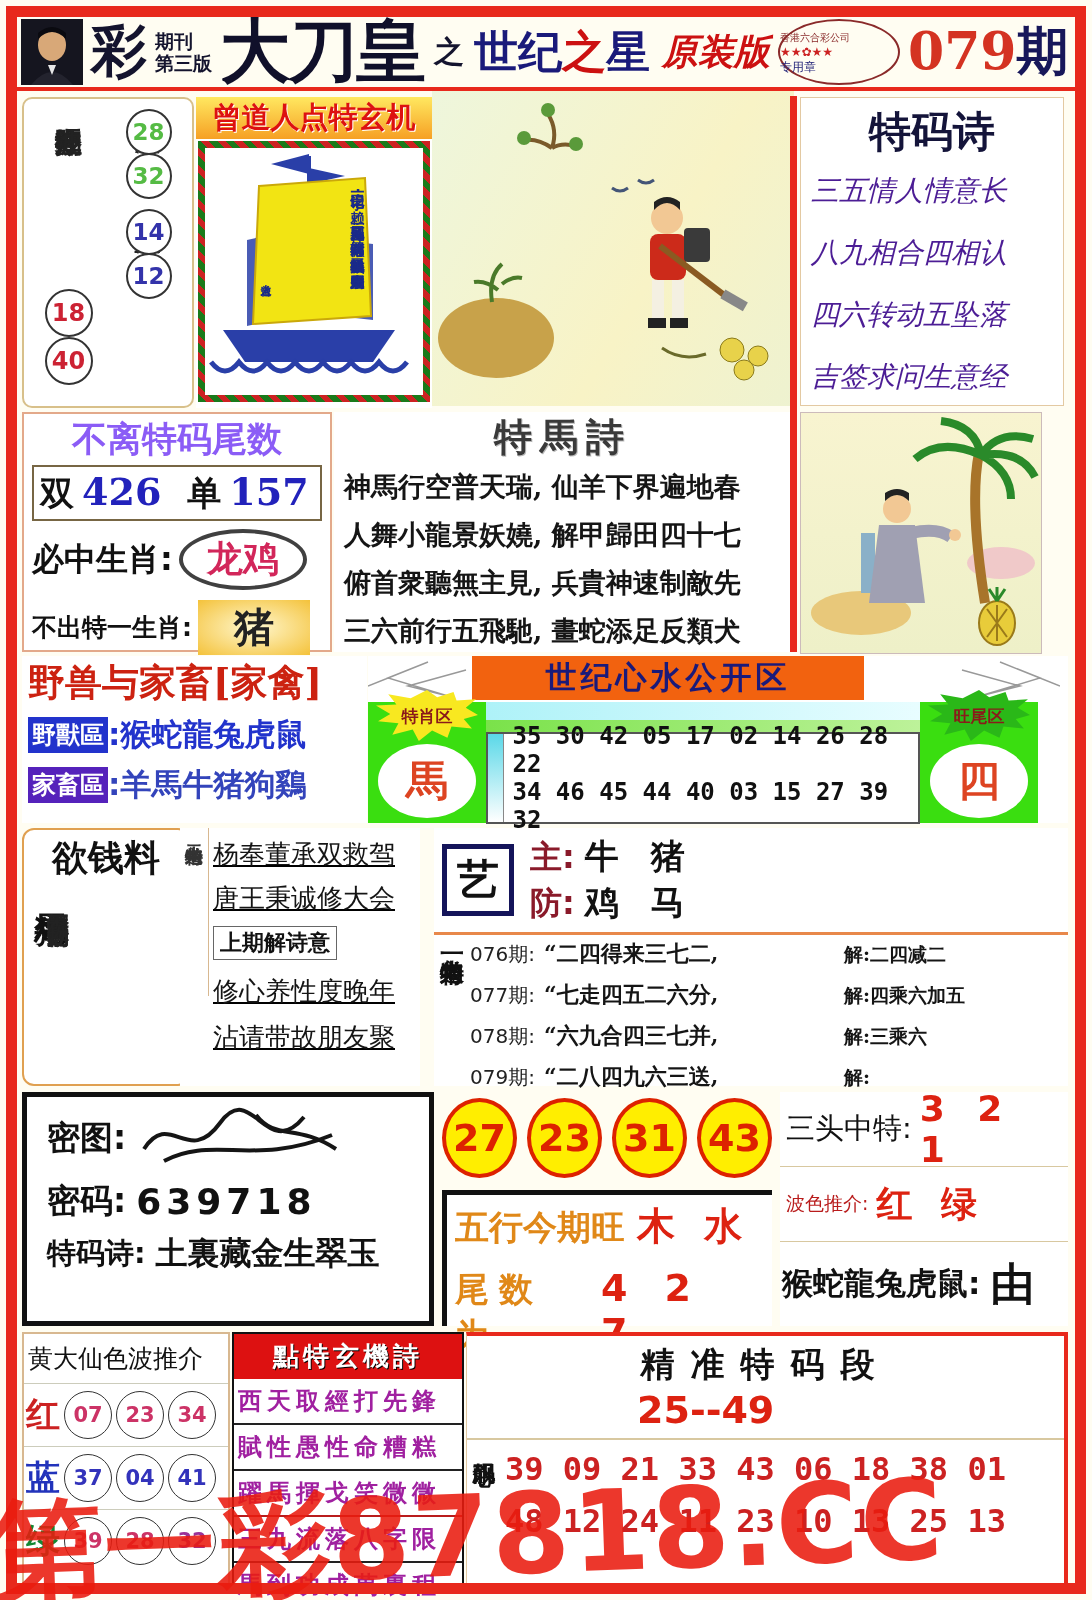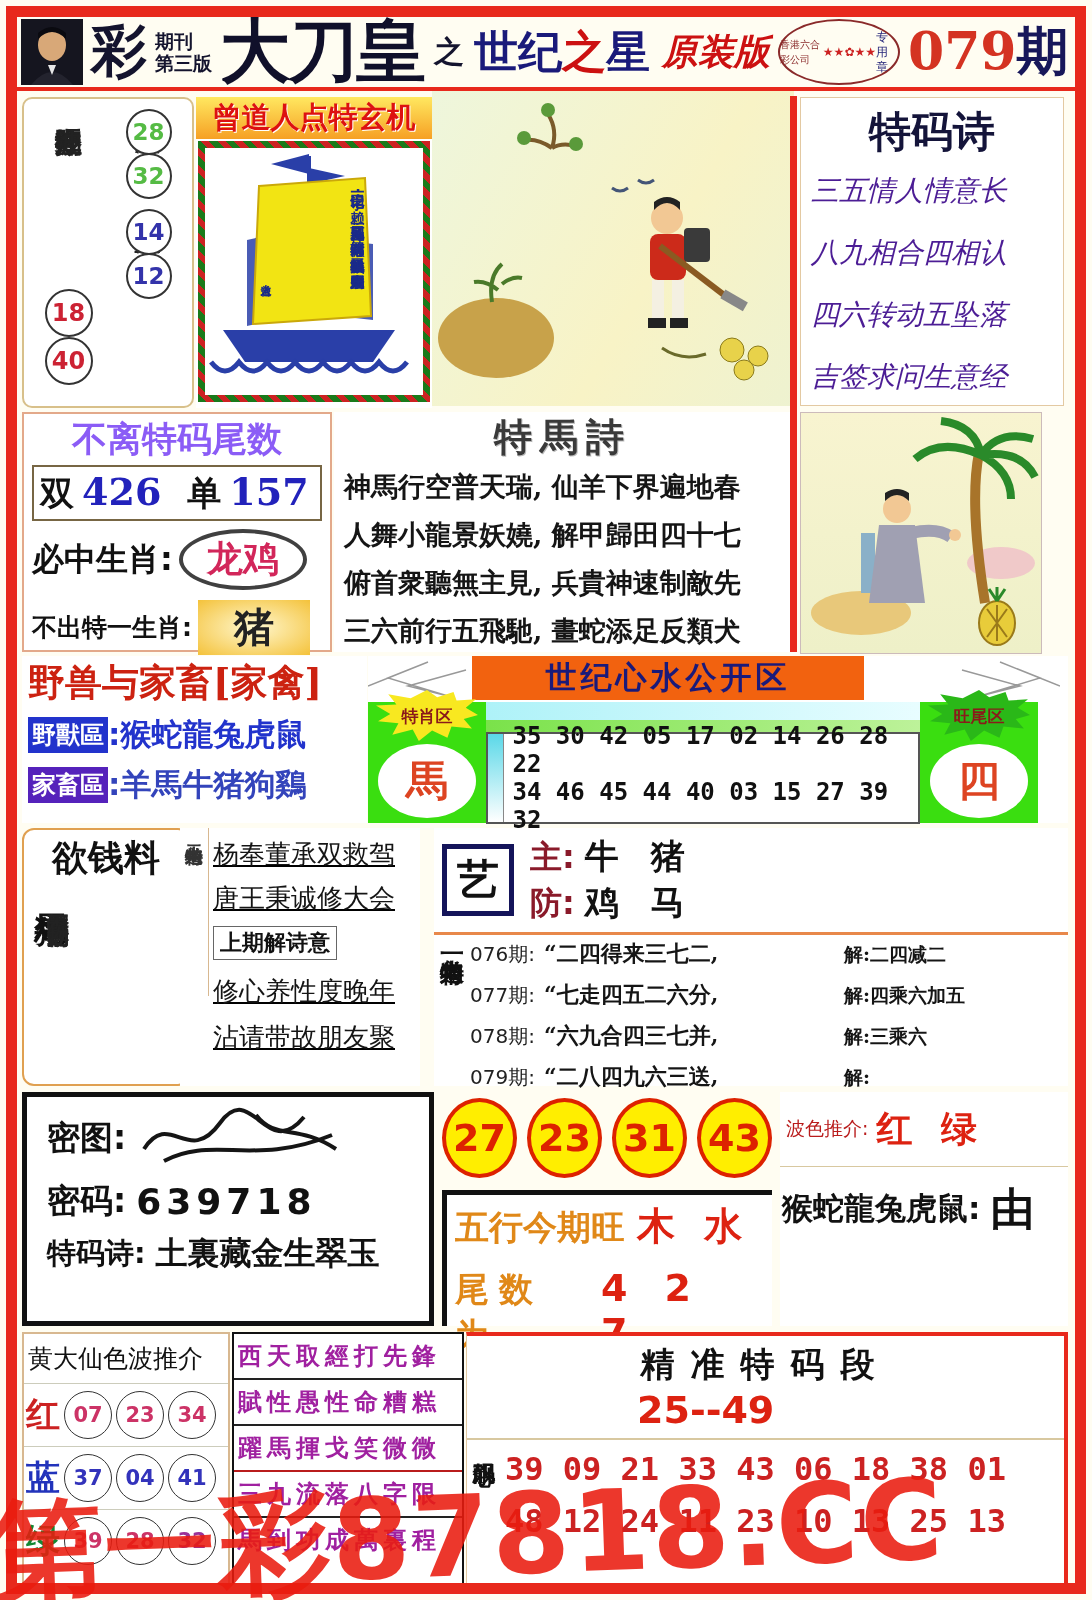--- a/index.html
+++ b/index.html
@@ -22,7 +22,7 @@
   .subtitle{font-size:44px;font-weight:bold;font-family:"DejaVu Serif",serif;}
   .edition{font-size:36px;font-weight:bold;font-style:italic;color:#cc1111;margin-left:4px;}
   .stamp{width:118px;height:62px;border:2px solid #8a2a2a;border-radius:50%;color:#8a2a2a;
-         display:flex;align-items:center;justify-content:center;line-height:15px;flex:0 0 auto;}
+         display:flex;flex-direction:column;align-items:flex-start;justify-content:center;line-height:15px;flex:0 0 auto;}
   .issue{font-size:52px;font-weight:bold;font-family:"DejaVu Serif",serif;white-space:nowrap;}
   
   .navy{color:#1a1a7a;}

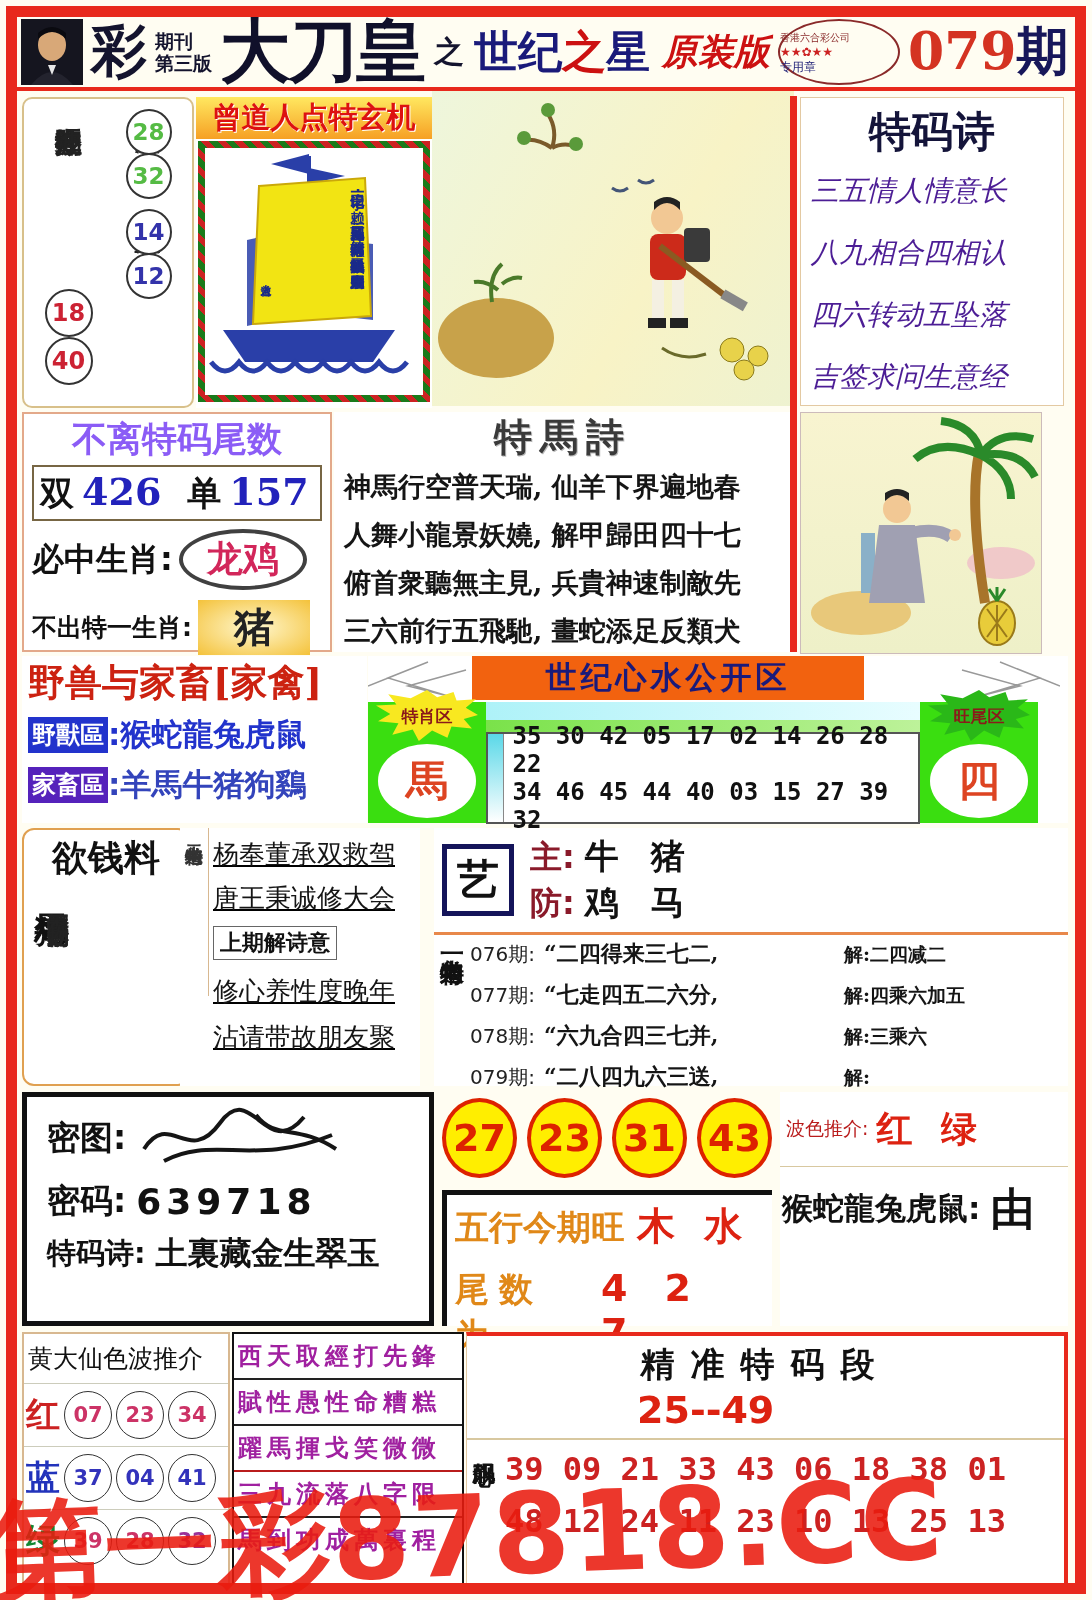--- a/index.html
+++ b/index.html
@@ -342,6 +342,10 @@
 
   <div class="box" style="left:780px;top:1092px;width:288px;height:234px;border:none;">
     <div style="height:74px;border-bottom:1px solid #d8c8a0;display:flex;align-items:center;gap:8px;padding:0 6px;">
+      <span style="font-size:29px;color:#111;white-space:nowrap;">三头中特:</span>
+      <span style="font-size:36px;font-weight:bold;color:#dd2211;letter-spacing:10px;">3 2 1</span>
+    </div>
+    <div style="height:74px;border-bottom:1px solid #d8c8a0;display:flex;align-items:center;gap:8px;padding:0 6px;">
       <span style="font-size:19px;color:#b91c1c;white-space:nowrap;">波色推介:</span>
       <span style="font-size:36px;font-weight:bold;color:#dd2211;letter-spacing:8px;">红 绿</span>
     </div>

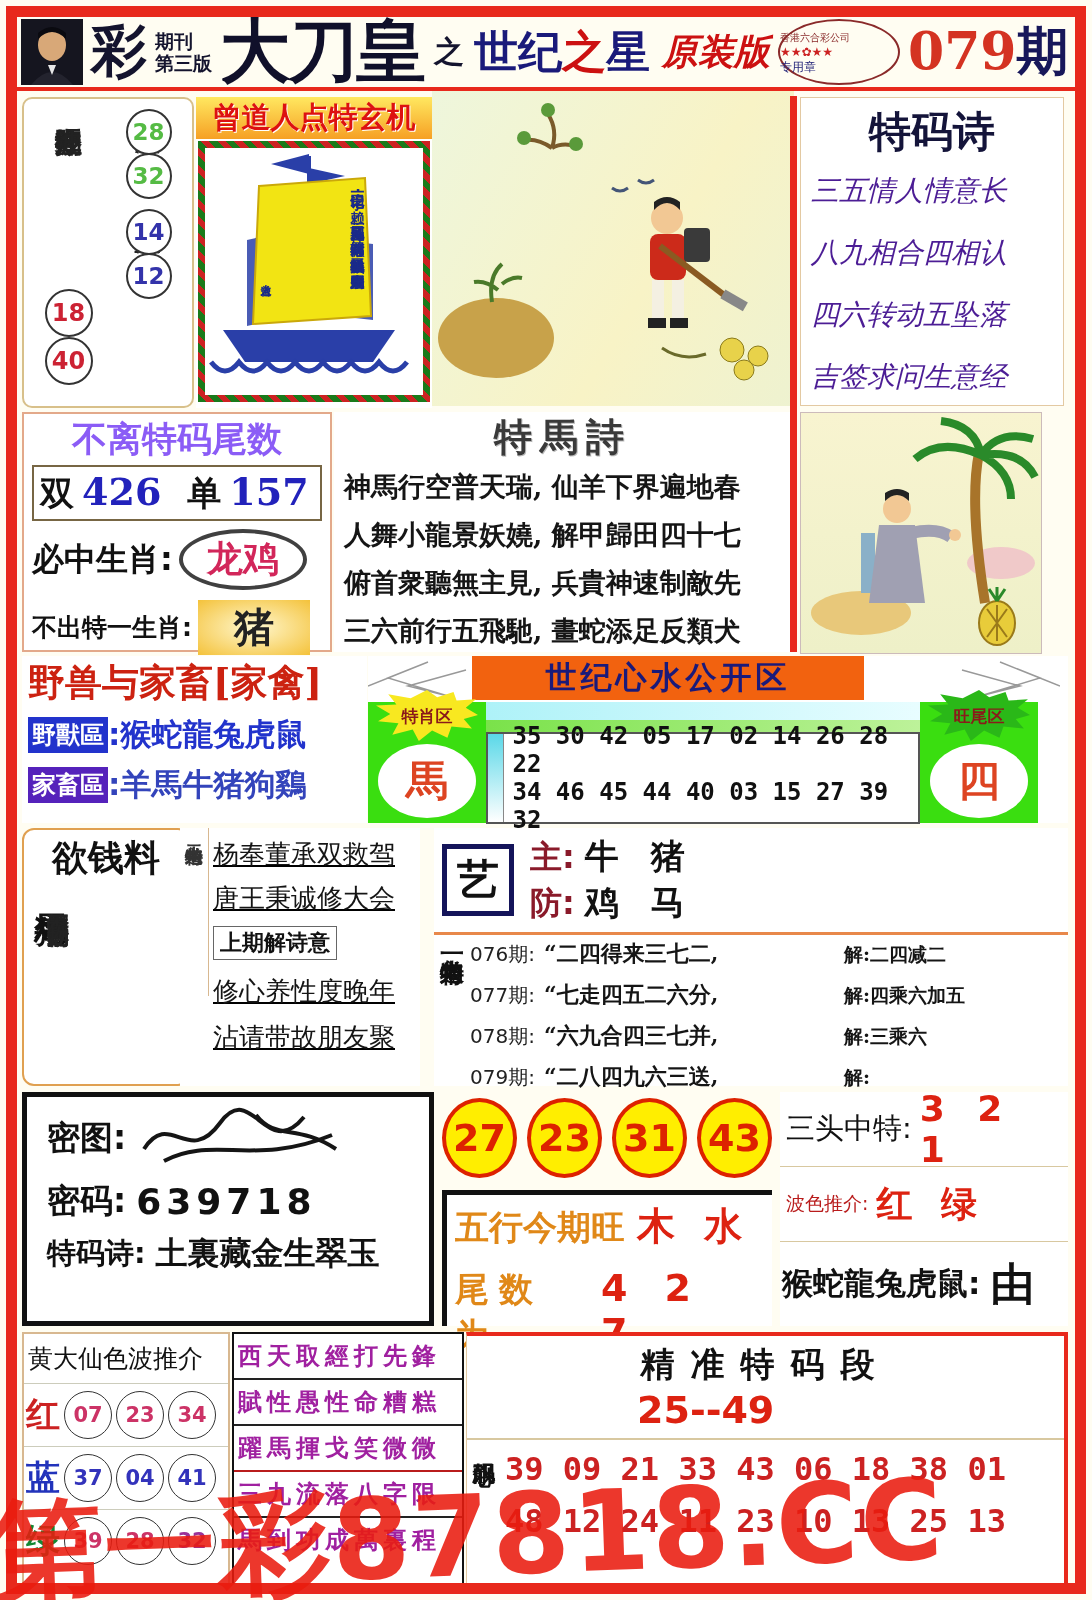--- a/index.html
+++ b/index.html
@@ -378,6 +378,7 @@
   </div>
 
   <div class="box" style="left:232px;top:1332px;width:232px;height:256px;border:2px solid #111;">
+    <div style="background:#dd1111;color:#fff;font-size:26px;font-weight:bold;text-align:center;letter-spacing:4px;padding:5px 0;text-shadow:1px 1px 0 #000;">點特玄機詩</div>
     <div style="font-size:24px;font-weight:bold;color:#a020a0;letter-spacing:5px;">
       <div style="padding:6px 4px;border-bottom:2px solid #222;white-space:nowrap;">西天取經打先鋒</div>
       <div style="padding:6px 4px;border-bottom:2px solid #222;white-space:nowrap;">賦性愚性命糟糕</div>

